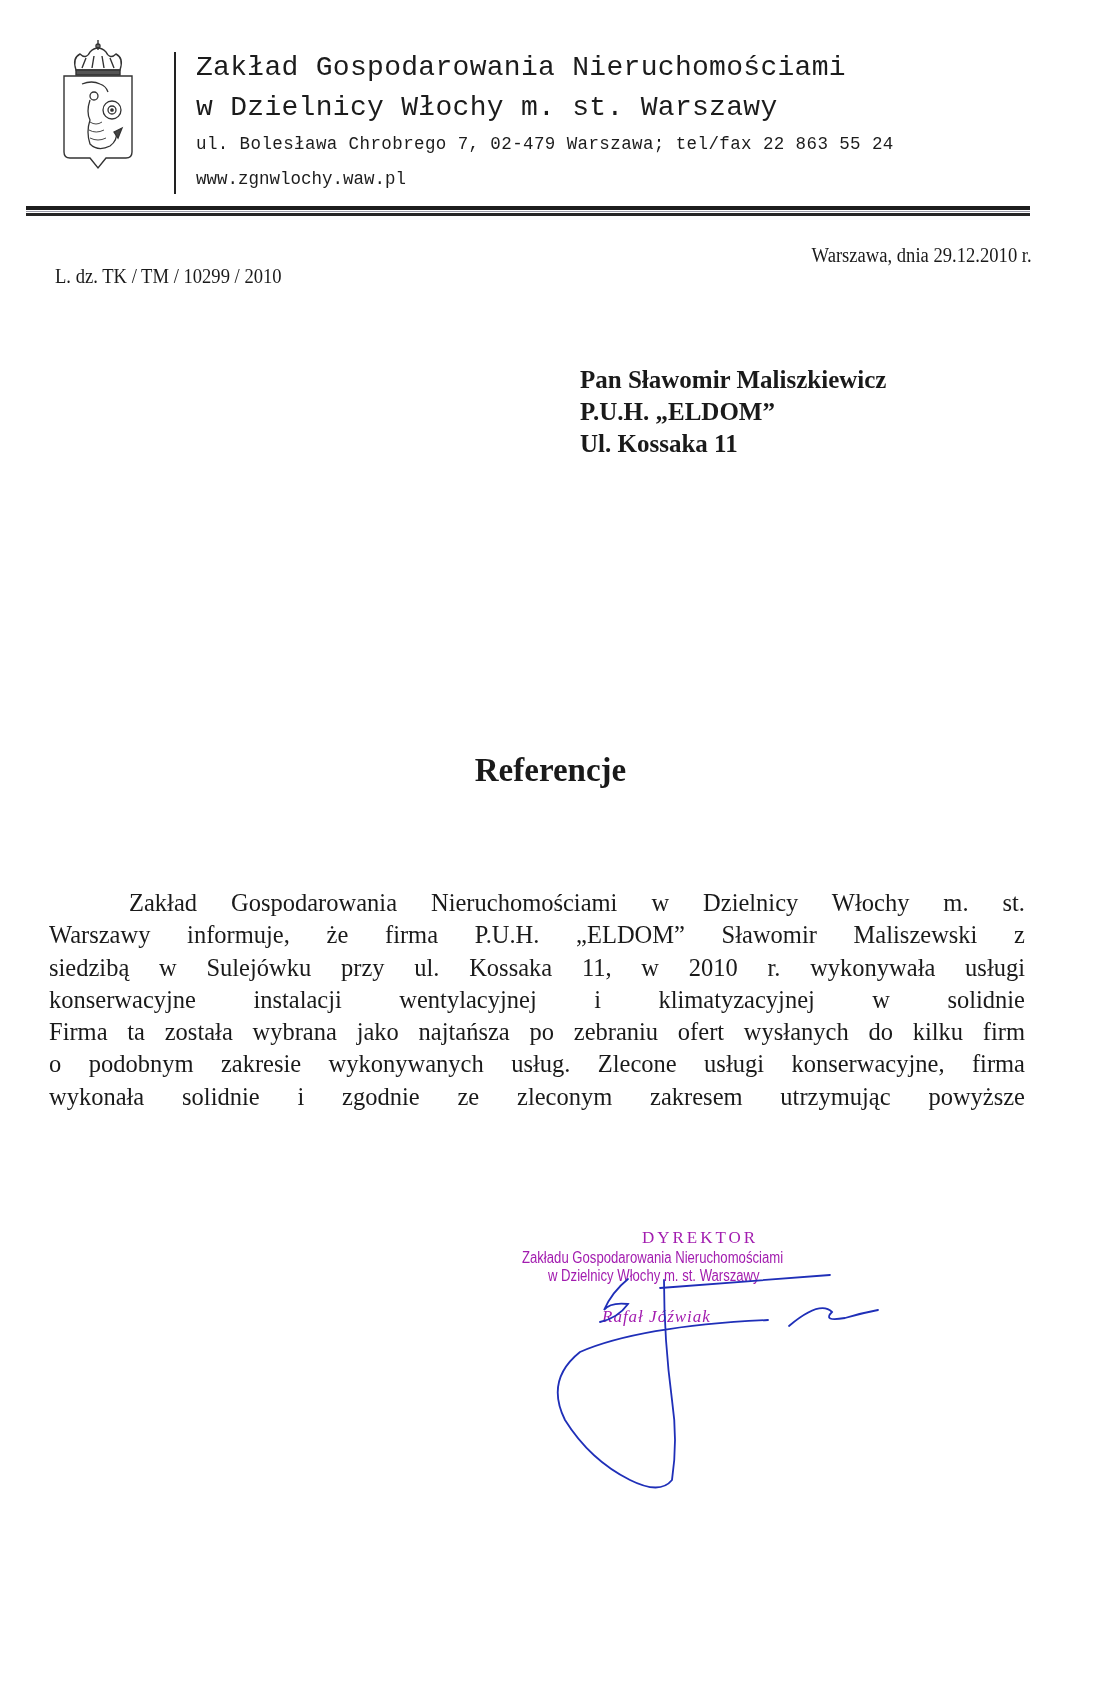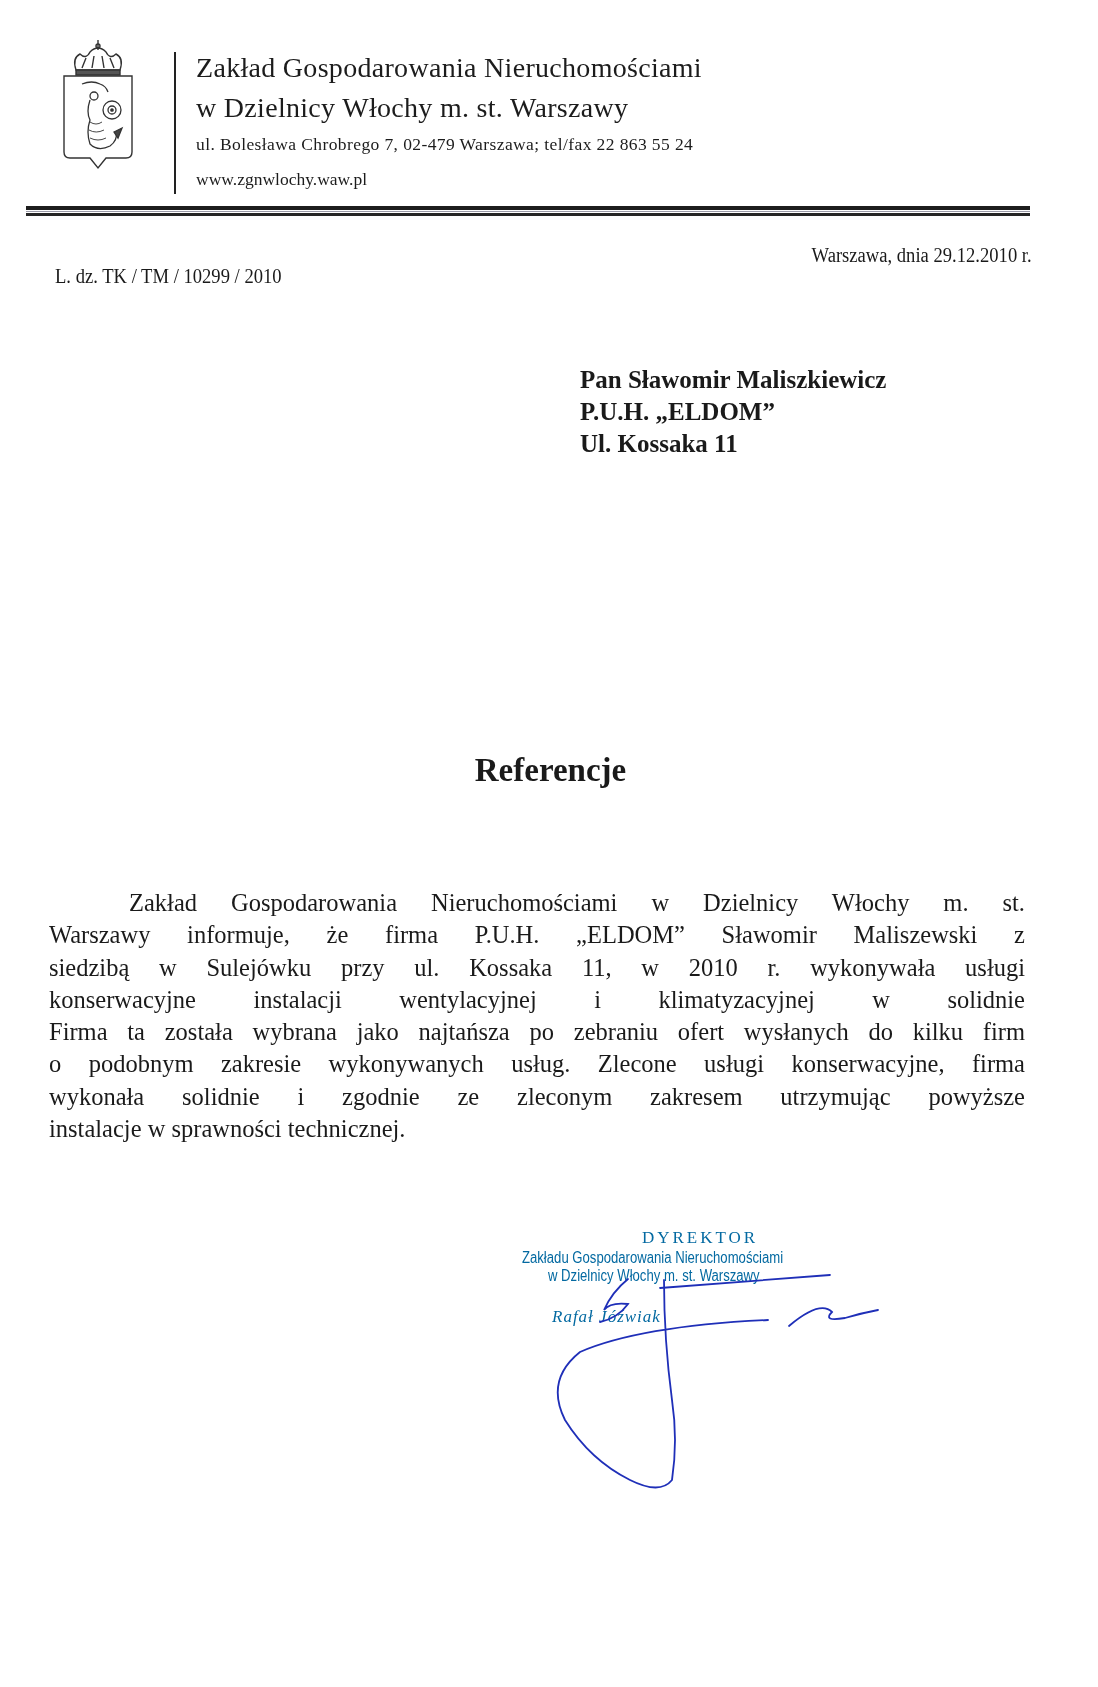--- a/index.html
+++ b/index.html
@@ -10,7 +10,7 @@
   
   #logo { left: 56px; top: 40px; width: 84px; height: 134px; }
   #vbar { left: 174px; top: 52px; width: 2px; height: 142px; background: #222; }
-  .lh { font-family: Liberation Serif, serif; color: #1c1c1c; white-space: nowrap; left: 196px; }
+  .lh { font-family: Liberation Mono, monospace; color: #1c1c1c; white-space: nowrap; left: 196px; }
   #lh-title1 { top: 52px; font-size: 28px; letter-spacing: 0.3px; }
   #lh-title2 { top: 92px; font-size: 28px; letter-spacing: 0.3px; }
   #lh-addr   { top: 134px; font-size: 17.5px; letter-spacing: 0.4px; }

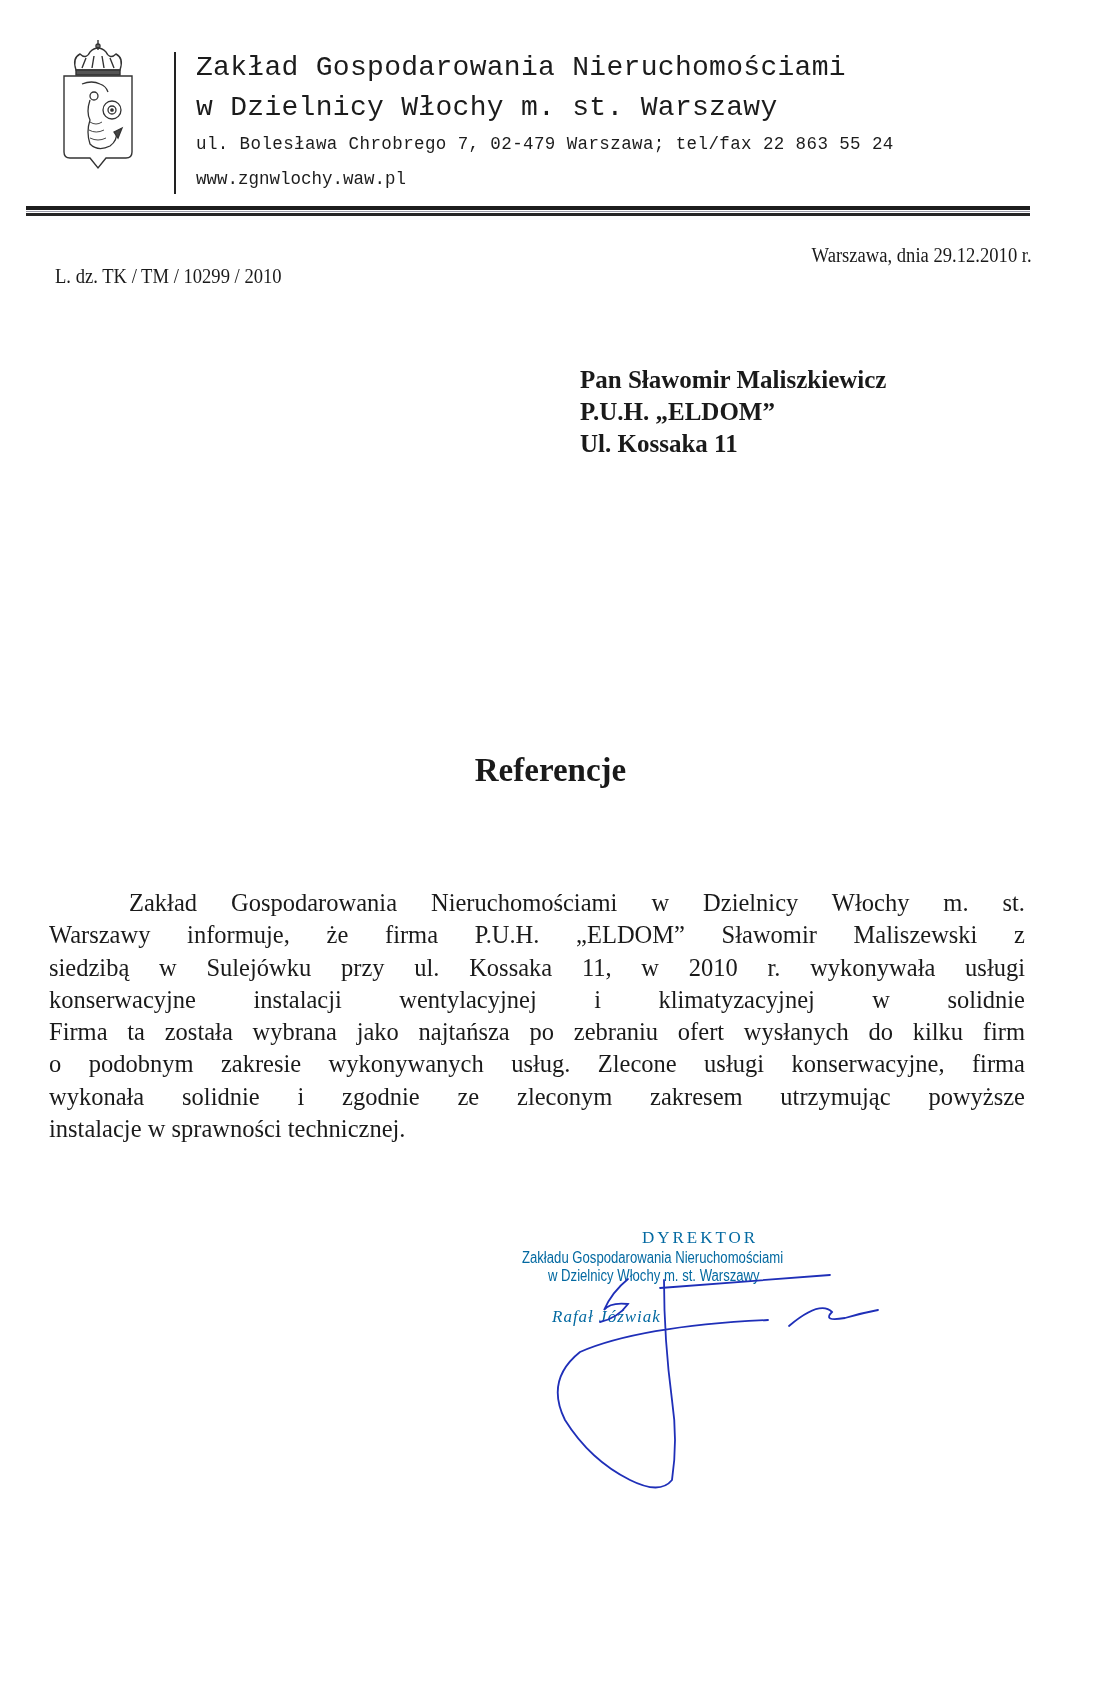--- a/index.html
+++ b/index.html
@@ -107,7 +107,6 @@
     <span class="line">Firma ta została wybrana  jako najtańsza po zebraniu ofert wysłanych do kilku firm</span>
     <span class="line">o podobnym zakresie wykonywanych usług. Zlecone usługi konserwacyjne, firma</span>
     <span class="line">wykonała solidnie i zgodnie ze zleconym zakresem utrzymując powyższe</span>
-    <span class="line last">instalacje w sprawności technicznej.</span>
   </p>
 </div>
 

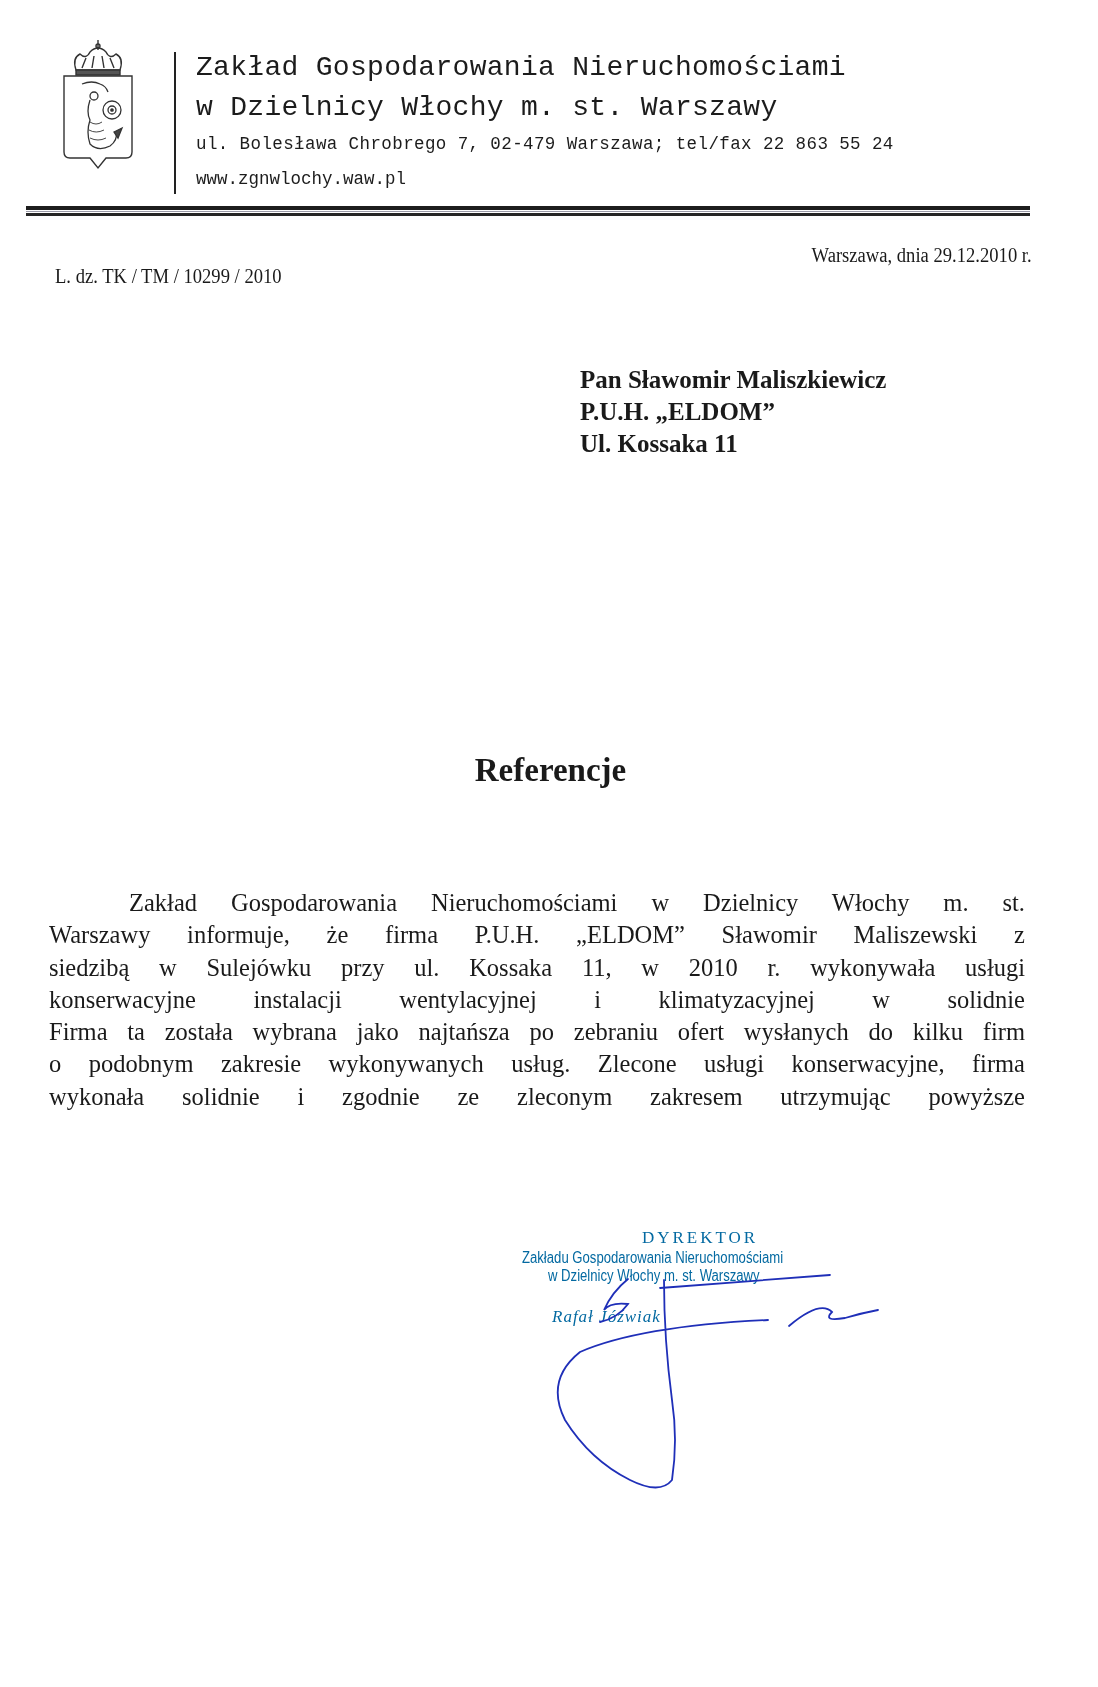--- a/index.html
+++ b/index.html
@@ -38,7 +38,7 @@
   #body .line.last { text-align-last: left; }
 
   
-  #stamp { left: 520px; top: 1228px; width: 400px; color: #0369a1; font-family: "Liberation Sans", sans-serif; }
+  #stamp { left: 520px; top: 1228px; width: 400px; color: #a21caf; font-family: "Liberation Sans", sans-serif; }
   #stamp-title { text-align: center; font-family: "Liberation Serif", serif; font-size: 17px; letter-spacing: 3px; margin-left: -40px; }
   #stamp-l1 { font-size: 16px; transform: scaleX(0.82); transform-origin: left; white-space: nowrap; margin-left: 2px; margin-top: 1px; }
   #stamp-l2 { font-size: 16px; transform: scaleX(0.82); transform-origin: left; white-space: nowrap; margin-left: 28px; margin-top: 0px; }

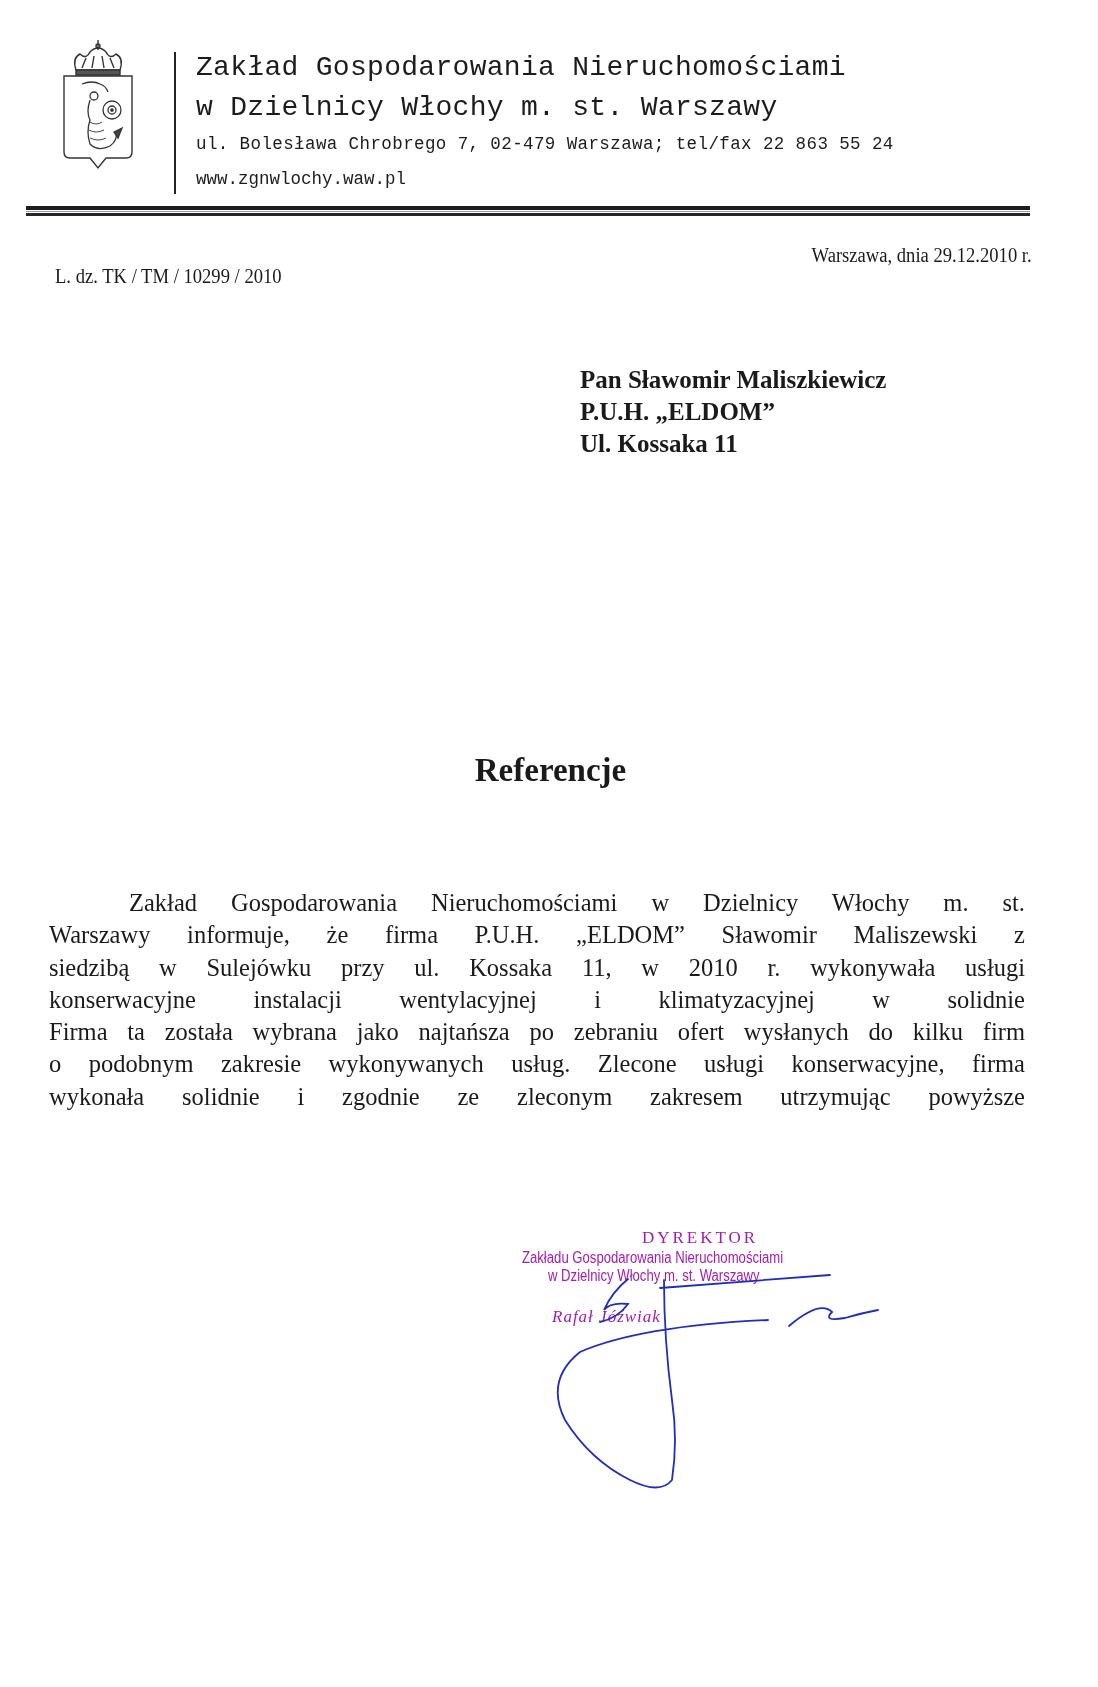--- a/index.html
+++ b/index.html
@@ -42,7 +42,7 @@
   #stamp-title { text-align: center; font-family: "Liberation Serif", serif; font-size: 17px; letter-spacing: 3px; margin-left: -40px; }
   #stamp-l1 { font-size: 16px; transform: scaleX(0.82); transform-origin: left; white-space: nowrap; margin-left: 2px; margin-top: 1px; }
   #stamp-l2 { font-size: 16px; transform: scaleX(0.82); transform-origin: left; white-space: nowrap; margin-left: 28px; margin-top: 0px; }
-  #stamp-name { font-family: "Liberation Serif", serif; font-style: italic; font-size: 17px; margin-left: 32px; margin-top: 22px; letter-spacing: 1px; }
+  #stamp-name { font-family: "Liberation Serif", serif; font-style: italic; font-size: 17px; margin-left: 82px; margin-top: 22px; letter-spacing: 1px; }
 
   #signature { left: 0; top: 0; width: 1098px; height: 1687px; pointer-events: none; }
 </style>

